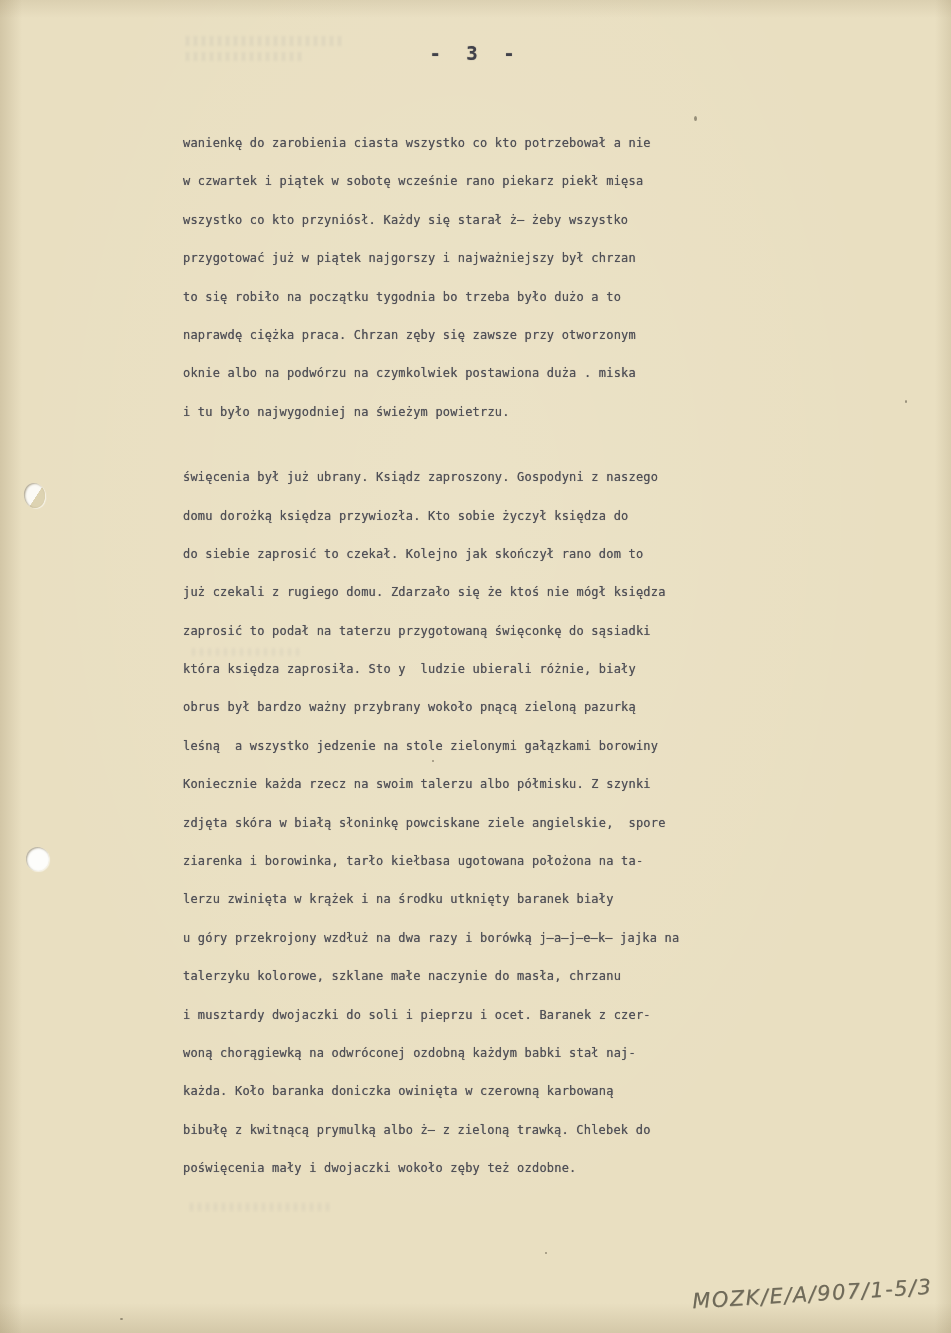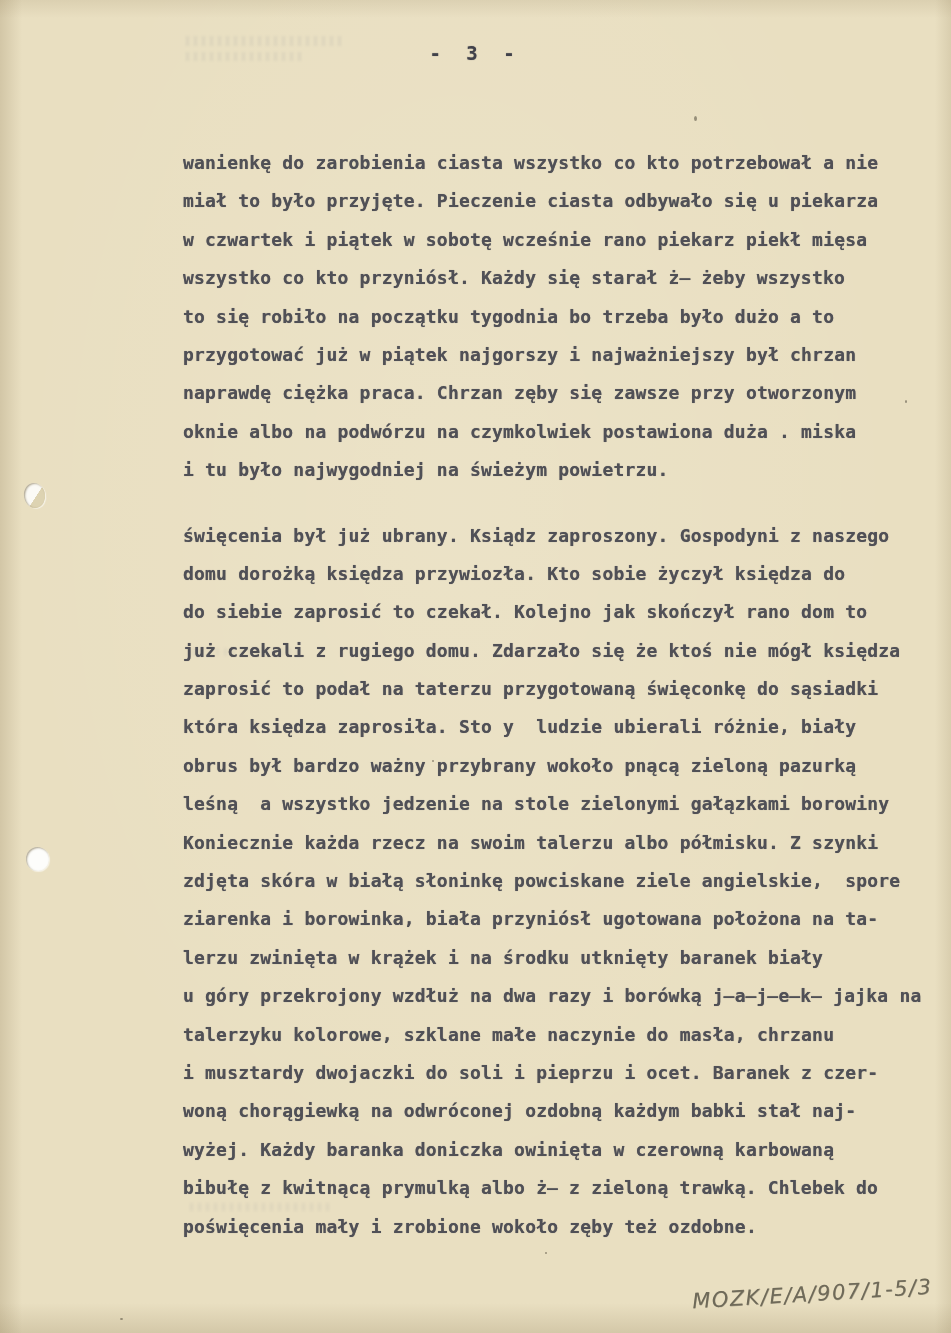--- a/index.html
+++ b/index.html
@@ -26,8 +26,8 @@
     text-shadow:0 0 1px rgba(60,60,75,.6);
   }
   .text-block{
-    position:absolute;left:183px;top:144px;width:648px;
-    font-size:18px;font-weight:bold;
+    position:absolute;left:183px;top:124px;width:648px;
+    font-size:12px;font-weight:normal;
     color:#45464e;
     text-shadow:0 0 0.7px rgba(65,65,80,.75);
     letter-spacing:0.2px;

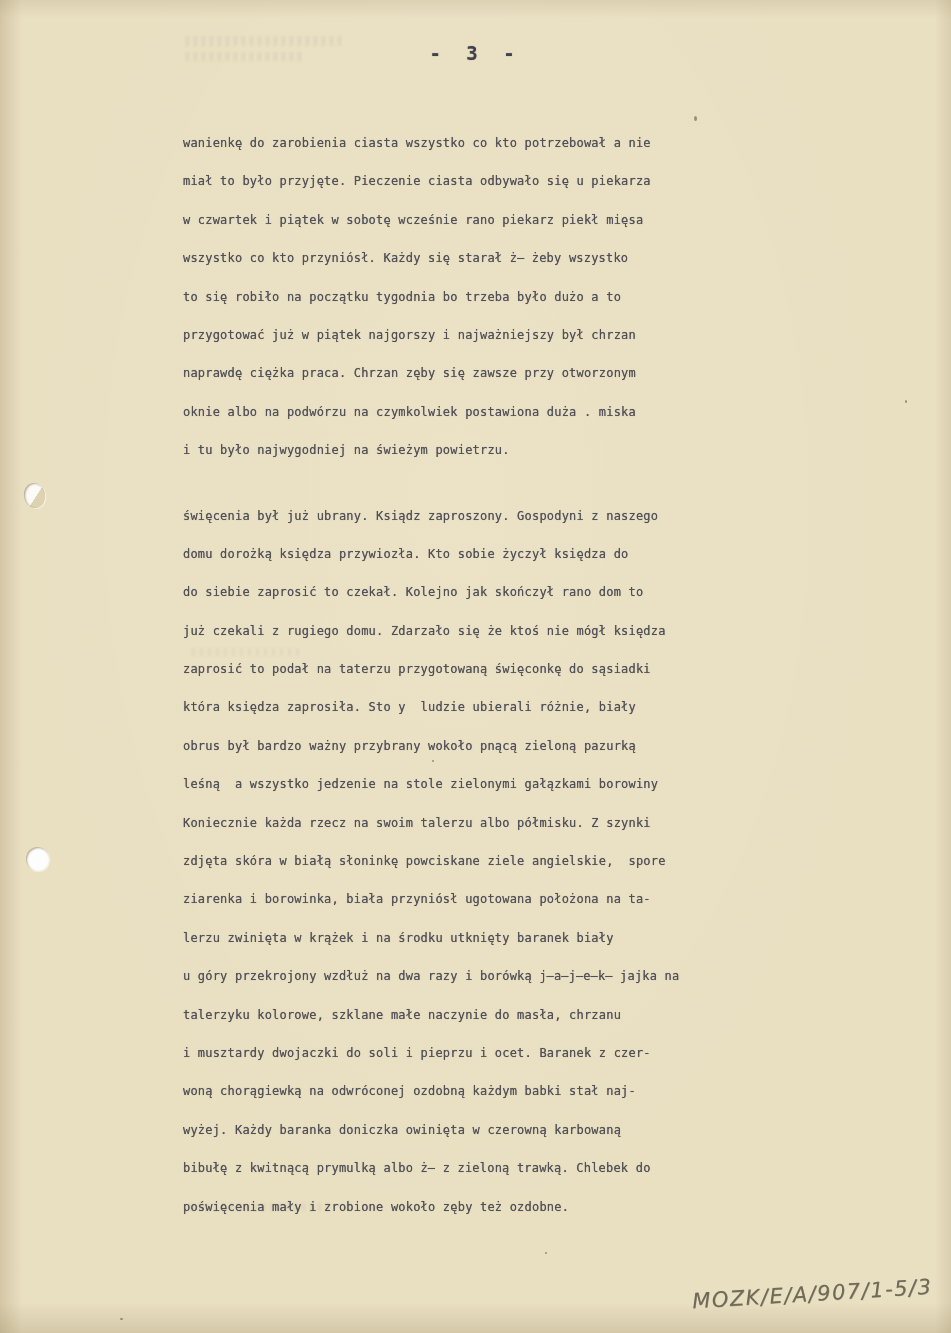--- a/index.html
+++ b/index.html
@@ -98,7 +98,6 @@
   <div class="text-block">
       <div class="paragraph">
         <div class="typed-line">wanienkę do zarobienia ciasta wszystko co kto potrzebował a nie</div>
-        <div class="typed-line">miał to było przyjęte. Pieczenie ciasta odbywało się u piekarza</div>
         <div class="typed-line">w czwartek i piątek w sobotę wcześnie rano piekarz piekł mięsa</div>
         <div class="typed-line">wszystko co kto przyniósł. Każdy się starał ż̶ żeby wszystko</div>
         <div class="typed-line">to się robiło na początku tygodnia bo trzeba było dużo a to</div>

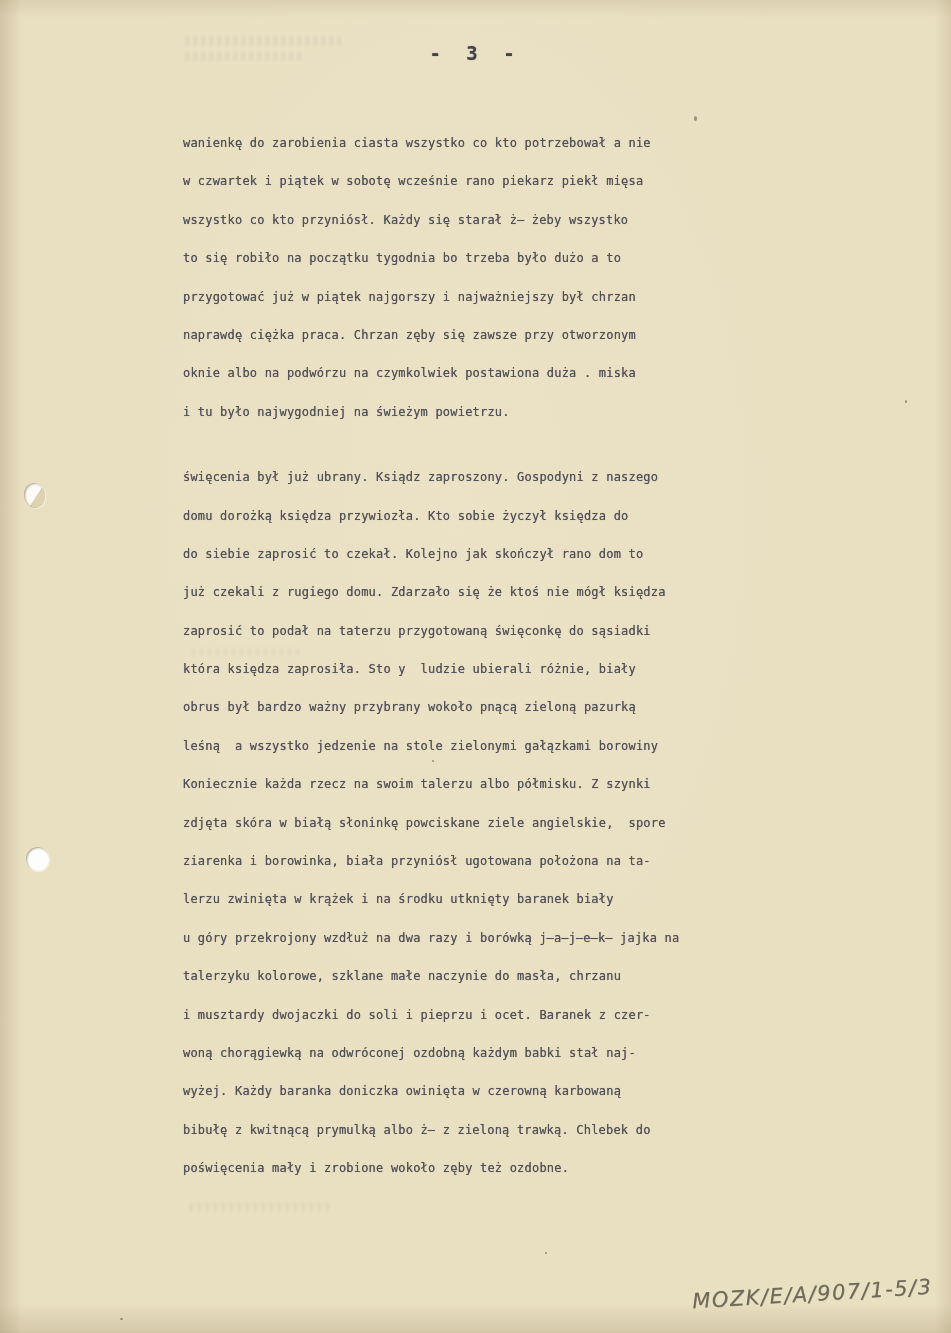--- a/index.html
+++ b/index.html
@@ -100,8 +100,8 @@
         <div class="typed-line">wanienkę do zarobienia ciasta wszystko co kto potrzebował a nie</div>
         <div class="typed-line">w czwartek i piątek w sobotę wcześnie rano piekarz piekł mięsa</div>
         <div class="typed-line">wszystko co kto przyniósł. Każdy się starał ż̶ żeby wszystko</div>
+        <div class="typed-line">przygotować już w piątek najgorszy i najważniejszy był chrzan</div>
         <div class="typed-line">to się robiło na początku tygodnia bo trzeba było dużo a to</div>
-        <div class="typed-line">przygotować już w piątek najgorszy i najważniejszy był chrzan</div>
         <div class="typed-line">naprawdę ciężka praca. Chrzan zęby się zawsze przy otworzonym</div>
         <div class="typed-line">oknie albo na podwórzu na czymkolwiek postawiona duża . miska</div>
         <div class="typed-line">i tu było najwygodniej na świeżym powietrzu.</div>

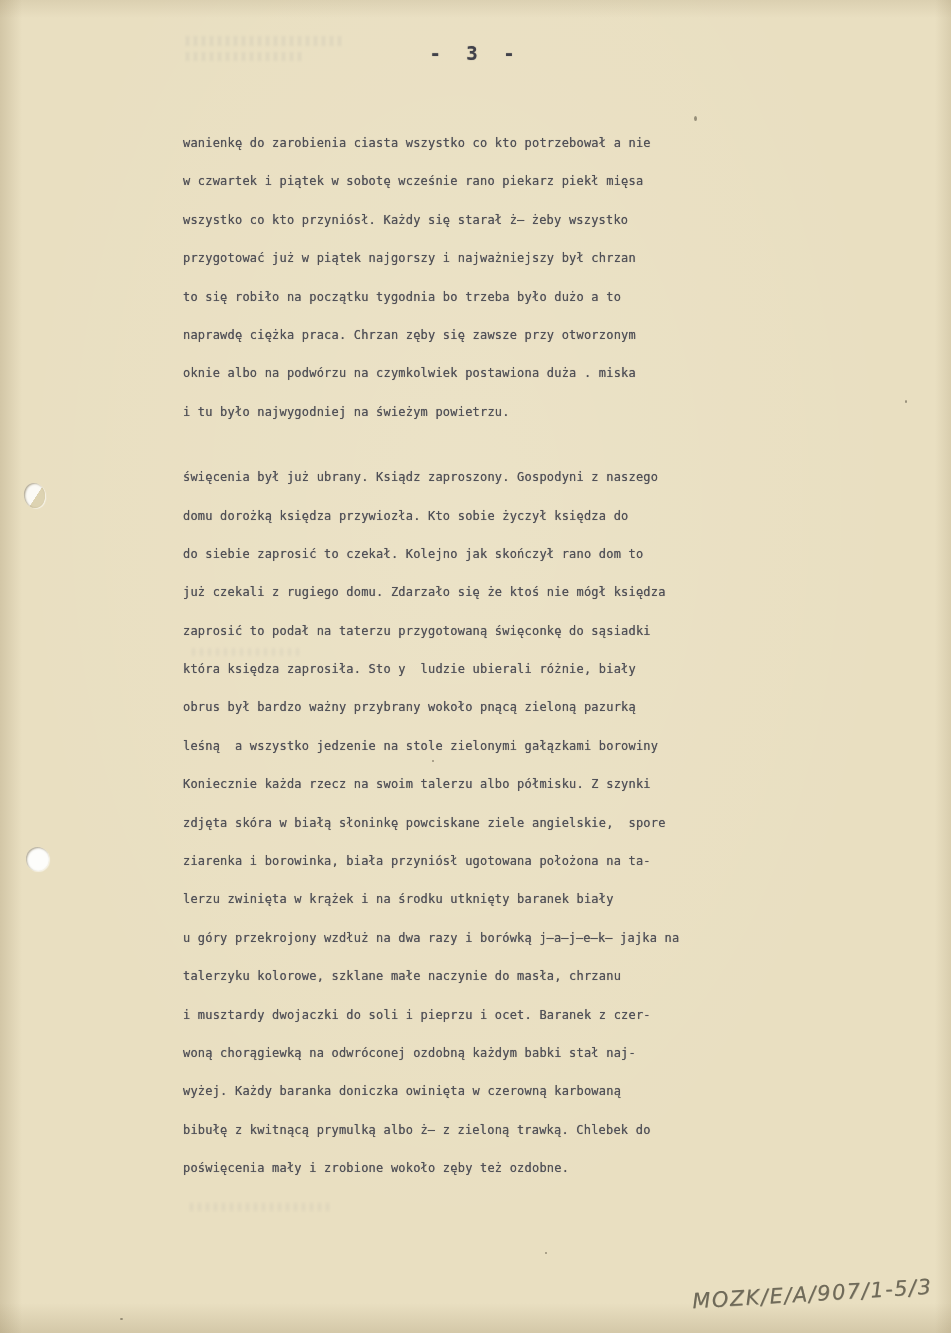--- a/index.html
+++ b/index.html
@@ -117,7 +117,7 @@
         <div class="typed-line">leśną  a wszystko jedzenie na stole zielonymi gałązkami borowiny</div>
         <div class="typed-line">Koniecznie każda rzecz na swoim talerzu albo półmisku. Z szynki</div>
         <div class="typed-line">zdjęta skóra w białą słoninkę powciskane ziele angielskie,  spore</div>
-        <div class="typed-line">ziarenka i borowinka, biała przyniósł ugotowana położona na ta-</div>
+        <div class="typed-line">ziarenka i borowinka, tarło kiełbasa ugotowana położona na ta-</div>
         <div class="typed-line">lerzu zwinięta w krążek i na środku utknięty baranek biały</div>
         <div class="typed-line">u góry przekrojony wzdłuż na dwa razy i borówką j̶a̶j̶e̶k̶ jajka na</div>
         <div class="typed-line">talerzyku kolorowe, szklane małe naczynie do masła, chrzanu</div>

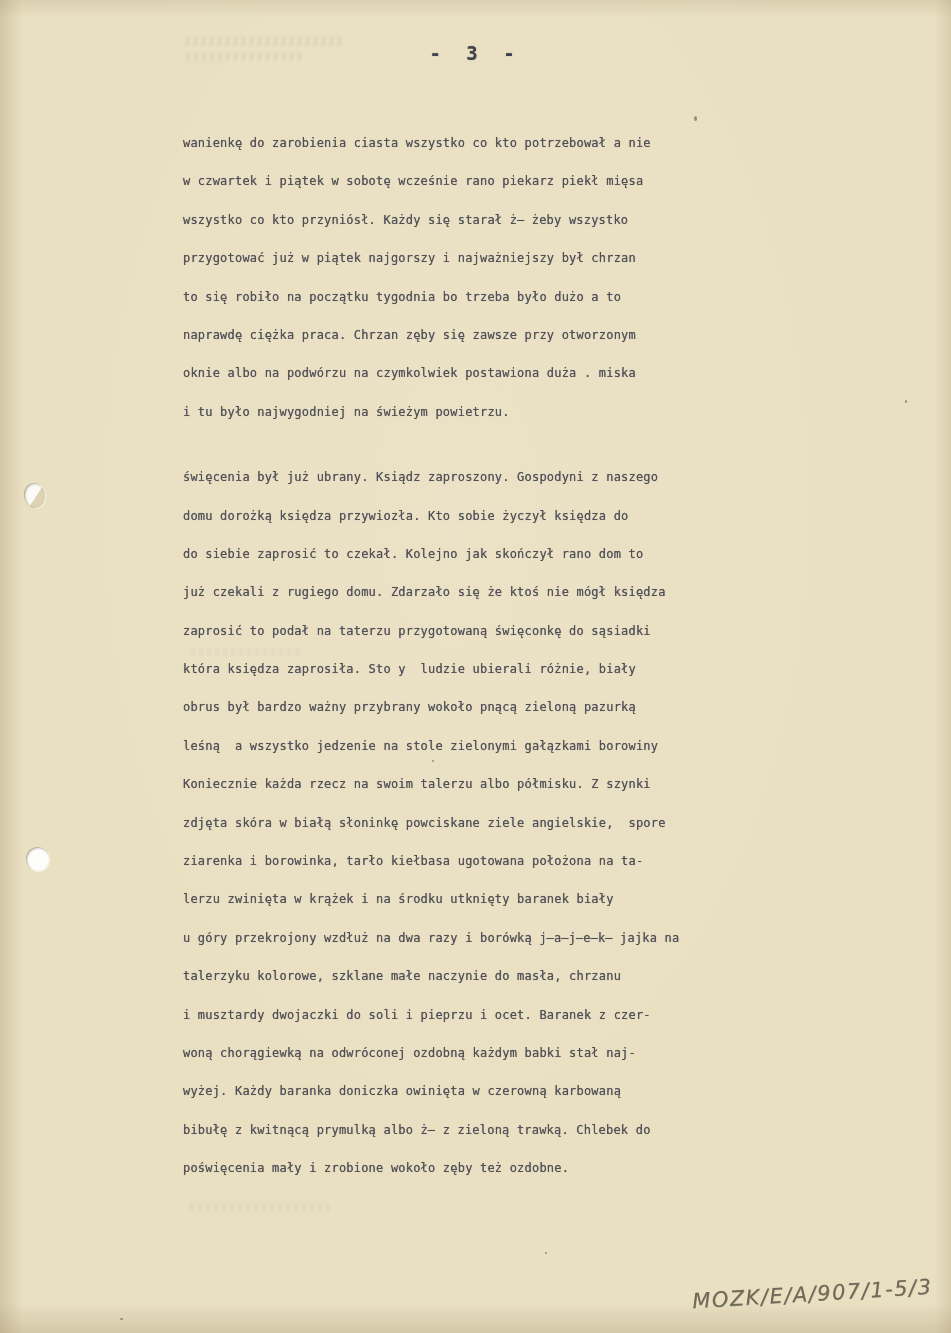--- a/index.html
+++ b/index.html
@@ -123,7 +123,7 @@
         <div class="typed-line">talerzyku kolorowe, szklane małe naczynie do masła, chrzanu</div>
         <div class="typed-line">i musztardy dwojaczki do soli i pieprzu i ocet. Baranek z czer-</div>
         <div class="typed-line">woną chorągiewką na odwróconej ozdobną każdym babki stał naj-</div>
-        <div class="typed-line">wyżej. Każdy baranka doniczka owinięta w czerowną karbowaną</div>
+        <div class="typed-line">każda. Koło baranka doniczka owinięta w czerowną karbowaną</div>
         <div class="typed-line">bibułę z kwitnącą prymulką albo ż̶ z zieloną trawką. Chlebek do</div>
         <div class="typed-line">poświęcenia mały i zrobione wokoło zęby też ozdobne.</div>
       </div>

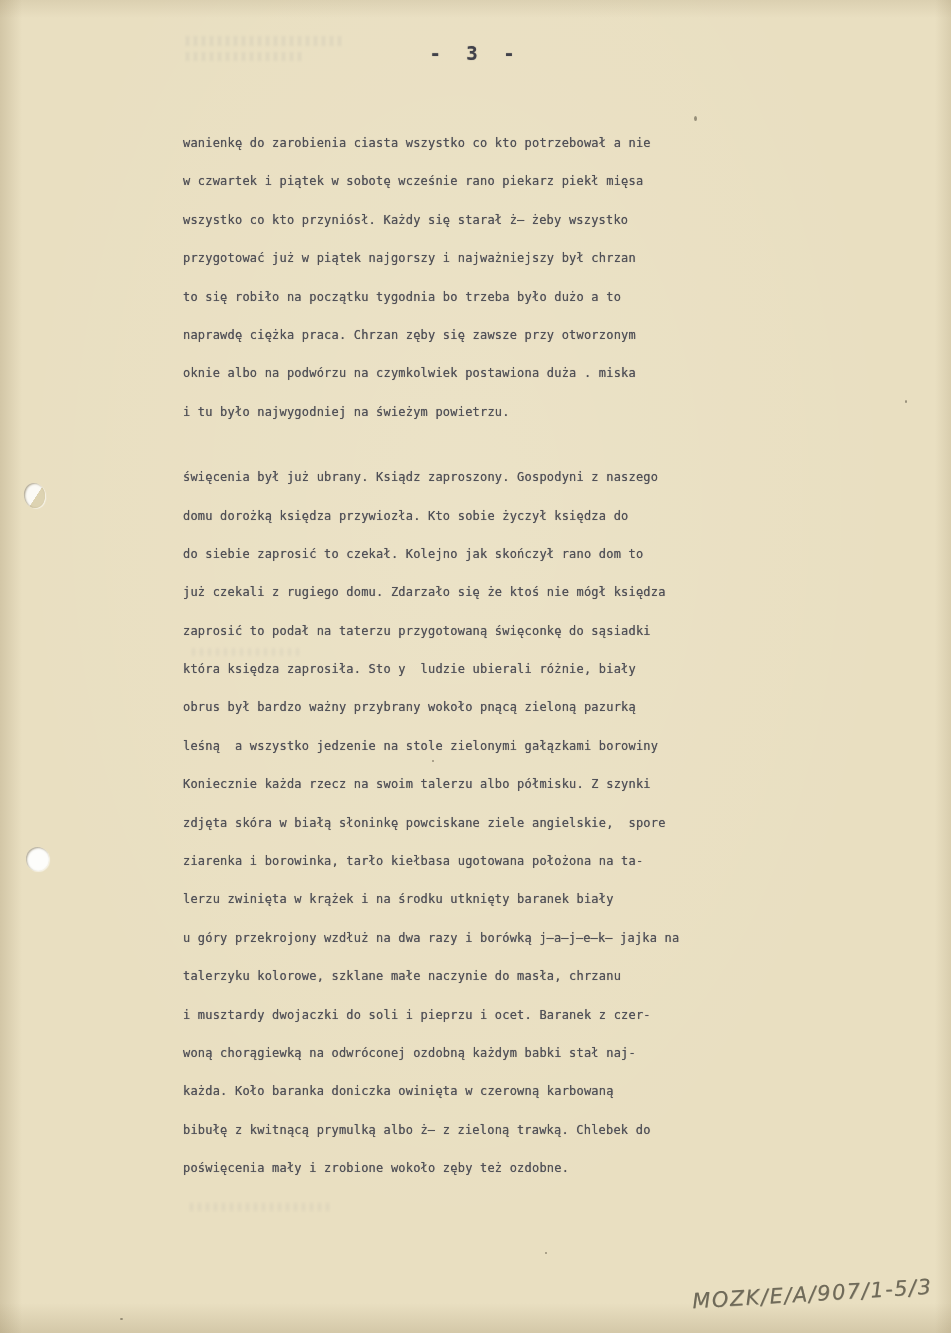--- a/index.html
+++ b/index.html
@@ -125,7 +125,7 @@
         <div class="typed-line">woną chorągiewką na odwróconej ozdobną każdym babki stał naj-</div>
         <div class="typed-line">każda. Koło baranka doniczka owinięta w czerowną karbowaną</div>
         <div class="typed-line">bibułę z kwitnącą prymulką albo ż̶ z zieloną trawką. Chlebek do</div>
-        <div class="typed-line">poświęcenia mały i zrobione wokoło zęby też ozdobne.</div>
+        <div class="typed-line">poświęcenia mały i dwojaczki wokoło zęby też ozdobne.</div>
       </div>
     </div>
 

